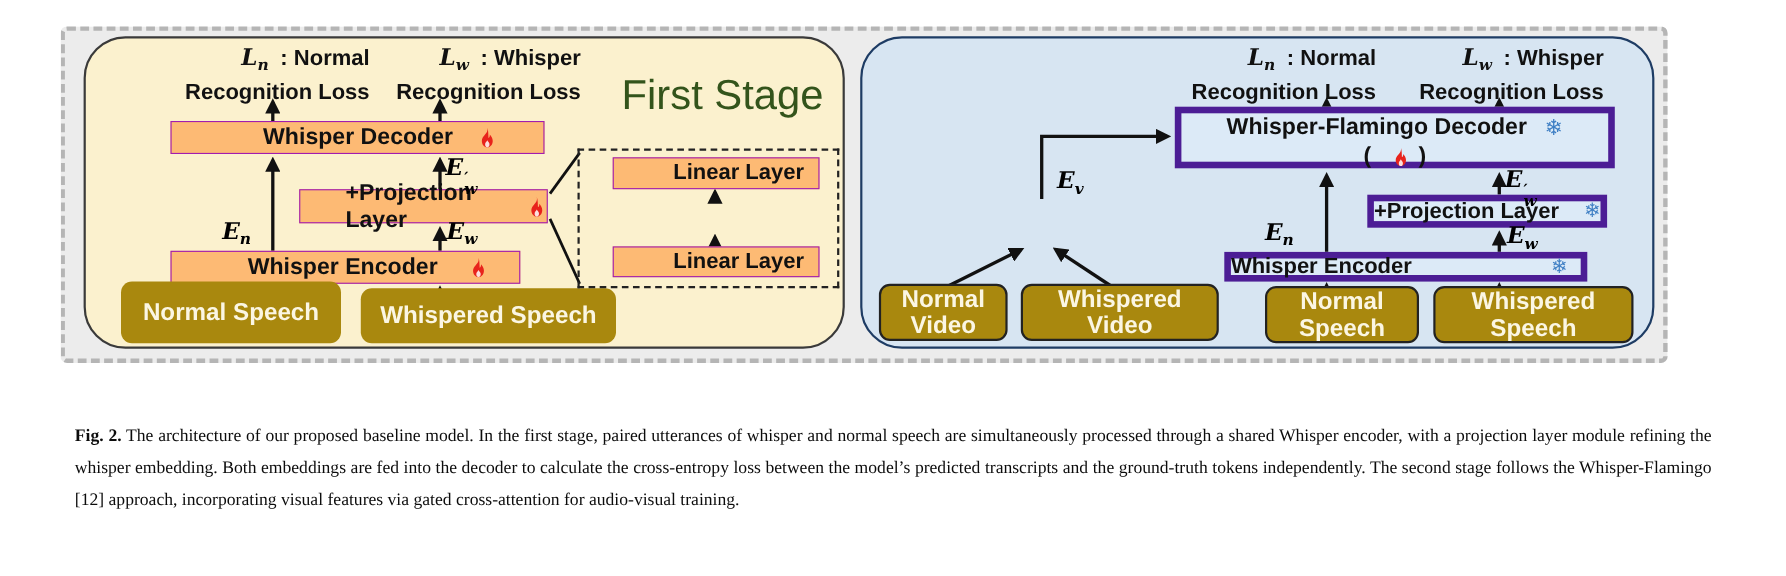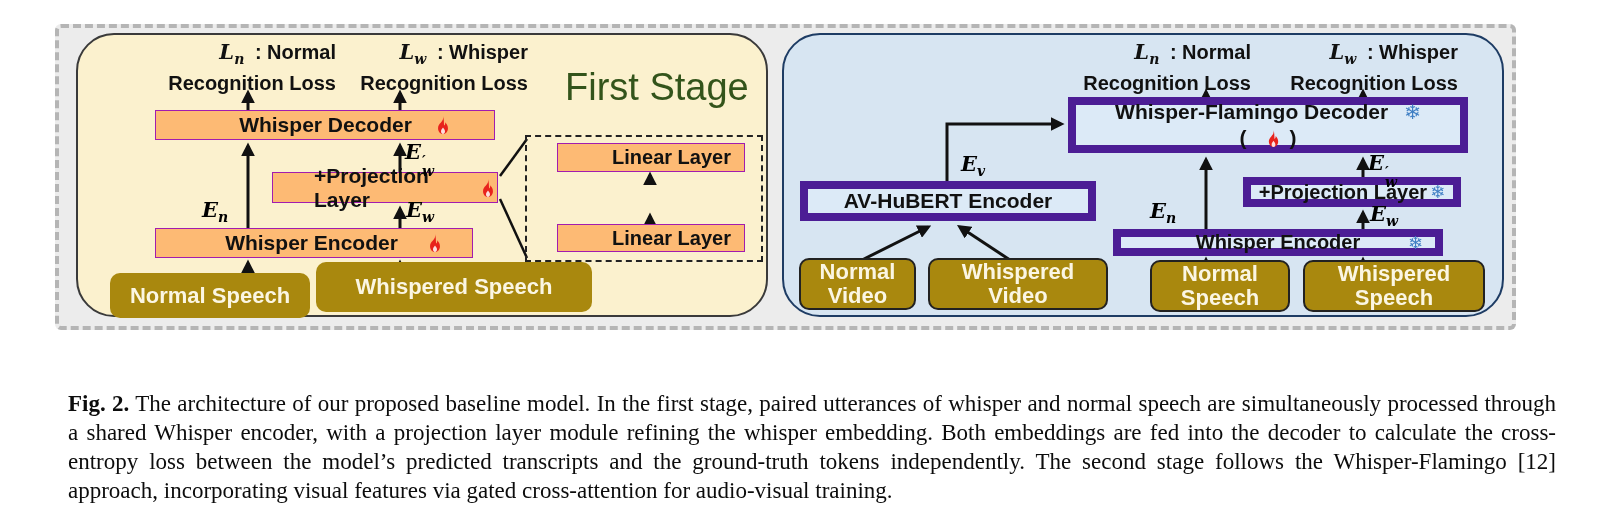--- a/index.html
+++ b/index.html
@@ -17,7 +17,7 @@
   .obox{position:absolute;z-index:3;display:flex;align-items:center;justify-content:center;
         box-sizing:border-box;font-weight:bold;color:#111;}
   .cbox{background:#fdba74;border:1px solid #a21caf;font-size:21px;padding-left:41px;}
-  .bbox{background:#dceaf7;border:8px solid #4c1d95;font-size:21px;}
+  .bbox{background:#dceaf7;border:6px solid #4c1d95;font-size:21px;justify-content:space-between;}
   .gbox{background:#a9880e;border-radius:10px;color:#fbf6e3;font-size:22px;text-align:center;
         line-height:24px;flex-direction:column;}
   .gbox.bordered{border:2px solid #222222;}

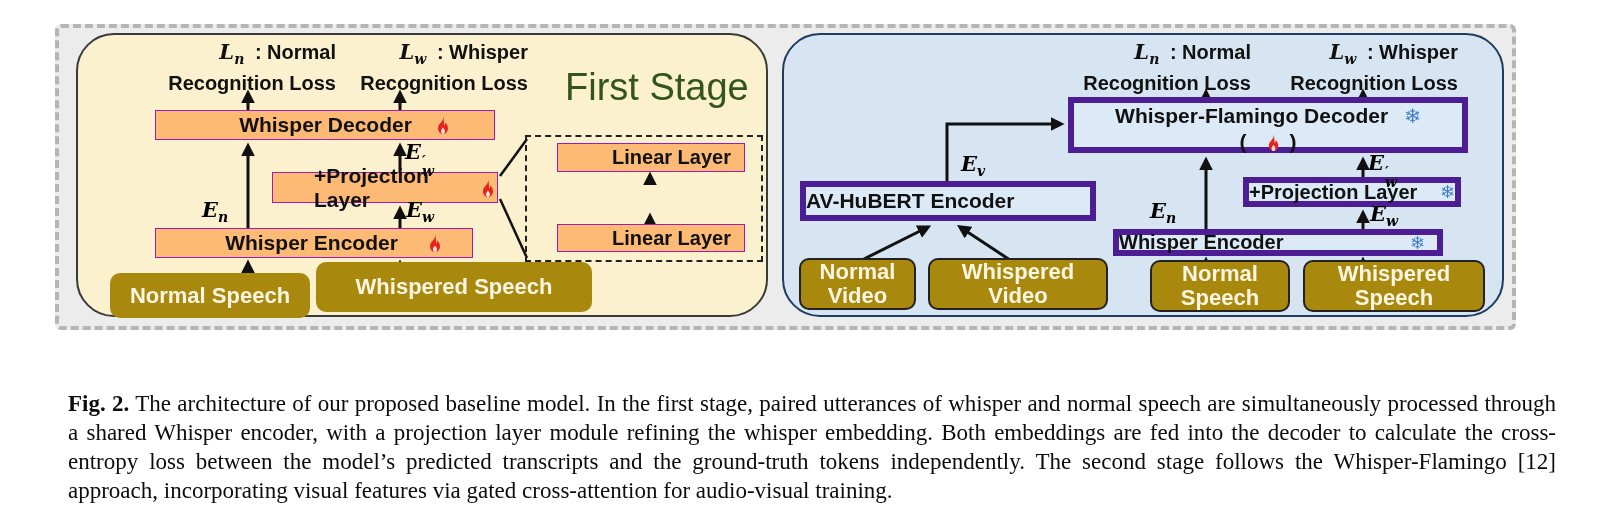--- a/index.html
+++ b/index.html
@@ -185,9 +185,6 @@
     </div>
   </div>
 
-  <div class="obox bbox" style="left:800px;top:181px;width:296px;height:40px;">
-    <span>AV-HuBERT Encoder</span>
-  </div>
 
   <div class="obox bbox" style="left:1243px;top:177px;width:218px;height:30px;font-size:20px;">
     <span>+Projection Layer</span>

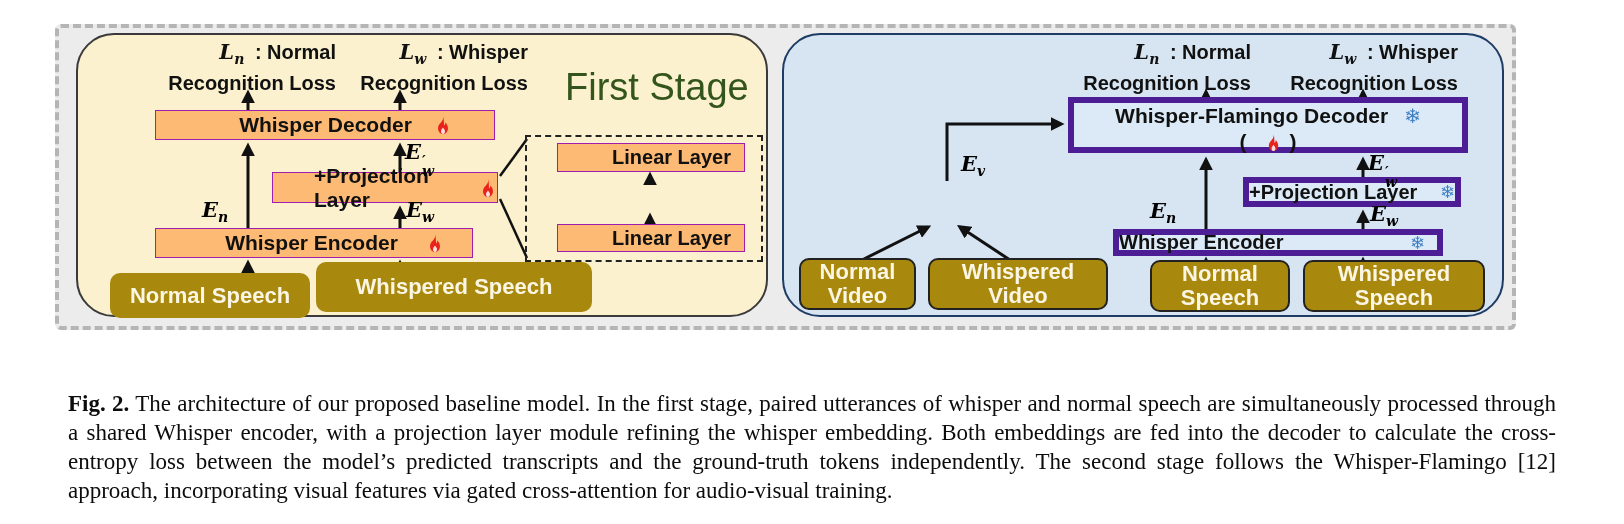--- a/index.html
+++ b/index.html
@@ -128,7 +128,7 @@
     </span>
   </div>
 
-  <div class="obox gbox" style="left:110px;top:273px;width:200px;height:45px;justify-content:center;">
+  <div class="obox gbox" style="left:110px;top:256px;width:200px;height:56px;justify-content:center;">
     <span>Normal Speech</span>
   </div>
   <div class="obox gbox" style="left:316px;top:262px;width:276px;height:50px;">

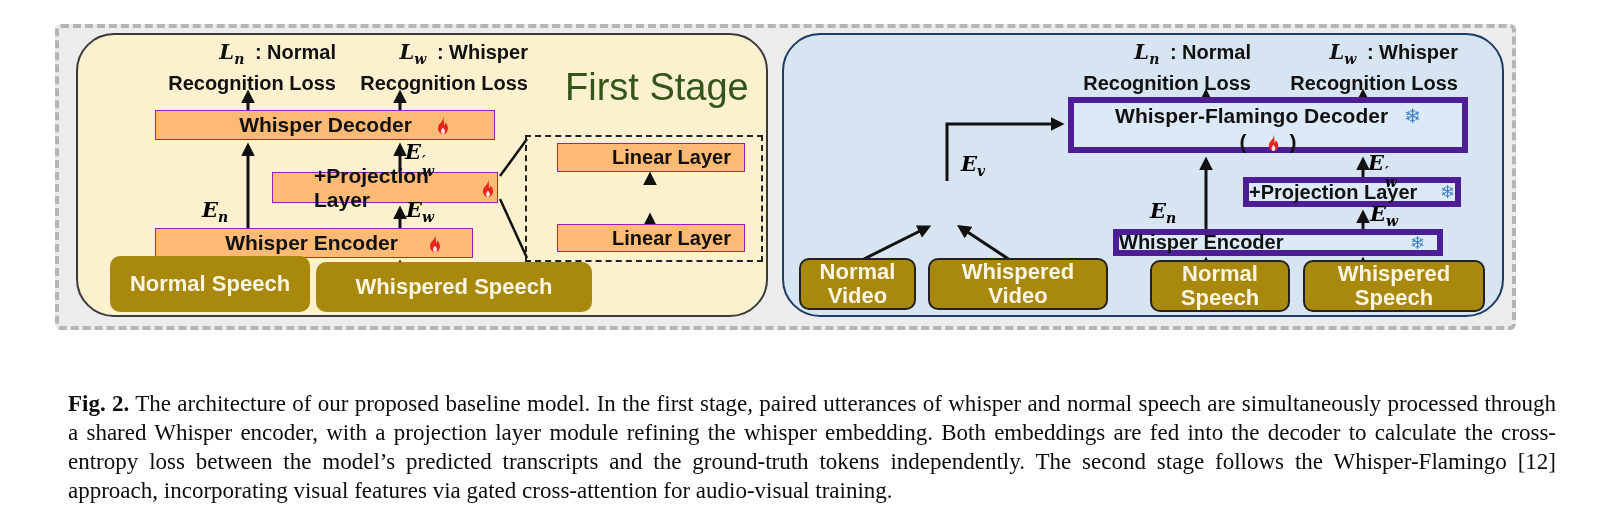--- a/index.html
+++ b/index.html
@@ -131,7 +131,7 @@
   <div class="obox gbox" style="left:110px;top:256px;width:200px;height:56px;justify-content:center;">
     <span>Normal Speech</span>
   </div>
-  <div class="obox gbox" style="left:316px;top:262px;width:276px;height:50px;">
+  <div class="obox gbox" style="left:328px;top:262px;width:232px;height:50px;">
     <span>Whispered Speech</span>
   </div>
 

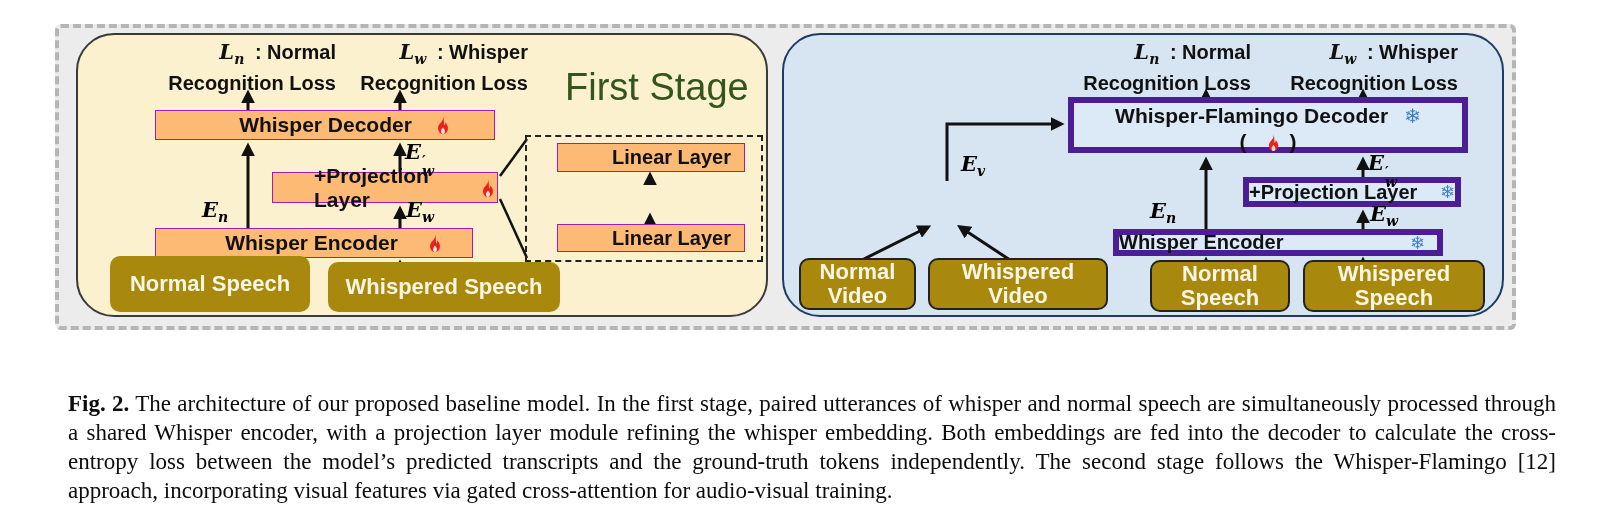--- a/index.html
+++ b/index.html
@@ -38,7 +38,7 @@
   .boxrow{display:flex;align-items:center;justify-content:center;}
   
   .caption{position:absolute;left:68px;top:366px;width:1488px;z-index:3;
-           font-family:"Liberation Serif",serif;font-size:23px;line-height:29px;
+           font-family:"Liberation Serif",serif;font-size:16px;line-height:29px;
            text-align:justify;color:#0c0c0c;}
   .caption b{font-weight:bold;}
 </style>

